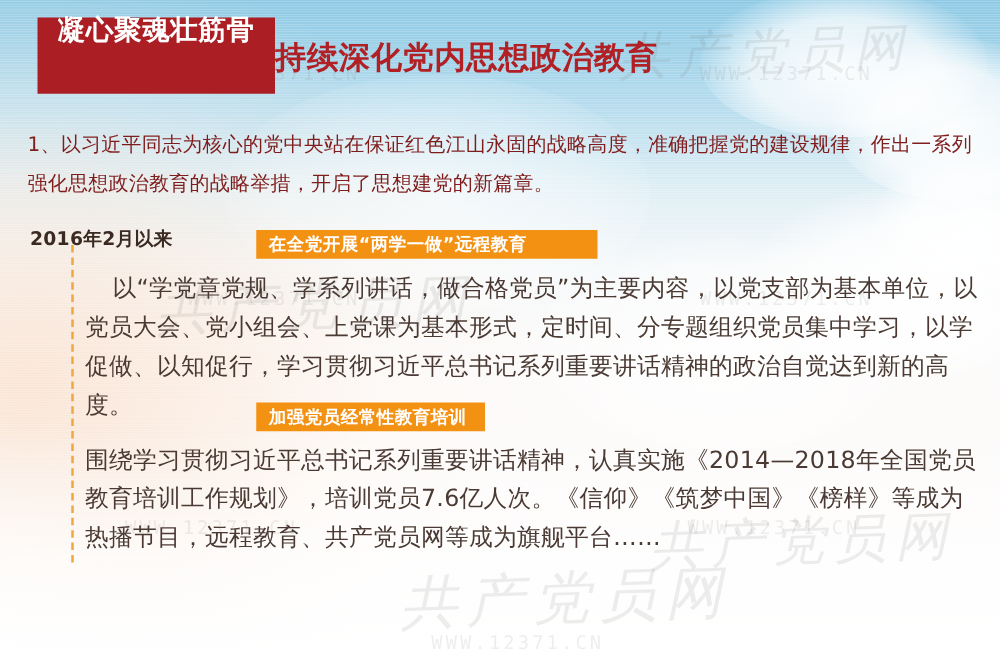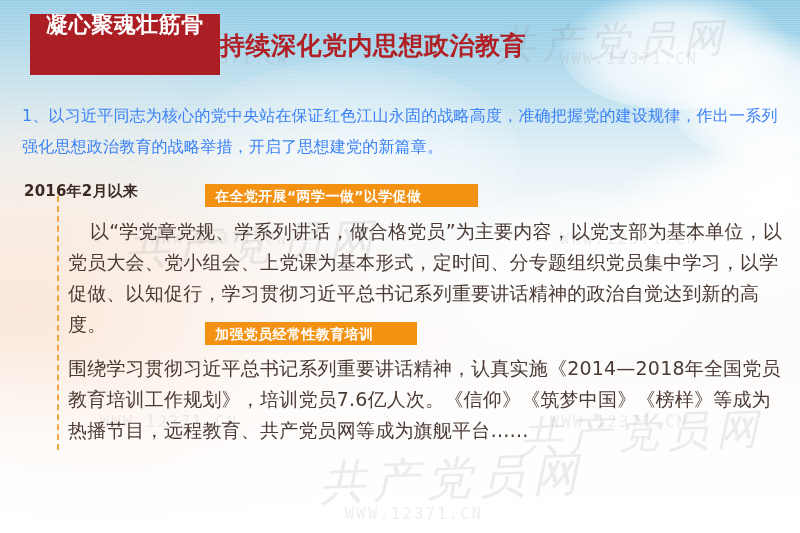--- a/index.html
+++ b/index.html
@@ -188,7 +188,7 @@
     left: 22px;
     top: 100px;
     width: 762px;
-    color: #3b82f6;
+    color: #7f1d1d;
     font-size: 16px;
     line-height: 31px;
     letter-spacing: 0.2px;

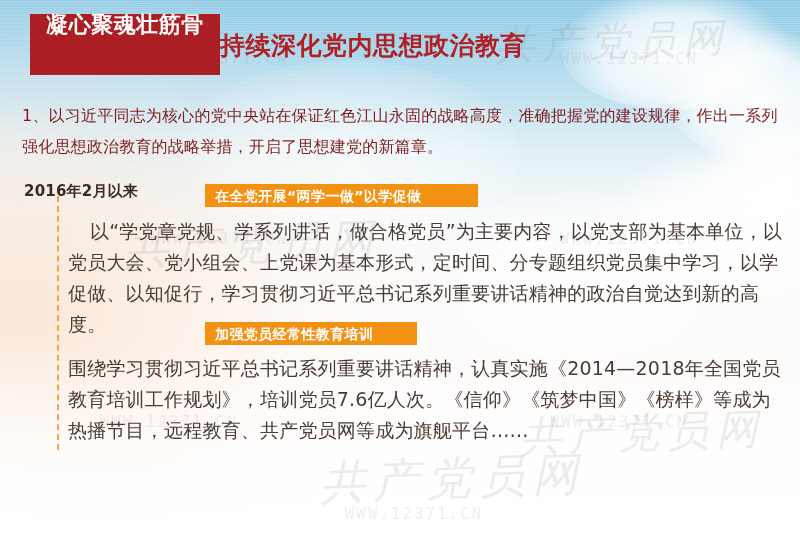--- a/index.html
+++ b/index.html
@@ -291,7 +291,7 @@
   <div id="rail"></div>
 
   <div class="sec-head" id="sec1-head">
-    <span>在全党开展“两学一做”以学促做</span>
+    <span>在全党开展“两学一做”远程教育</span>
   </div>
   <div class="sec-body" id="sec1-body">以“学党章党规、学系列讲话，做合格党员”为主要内容，以党支部为基本单位，以党员大会、党小组会、上党课为基本形式，定时间、分专题组织党员集中学习，以学促做、以知促行，学习贯彻习近平总书记系列重要讲话精神的政治自觉达到新的高度。</div>
 

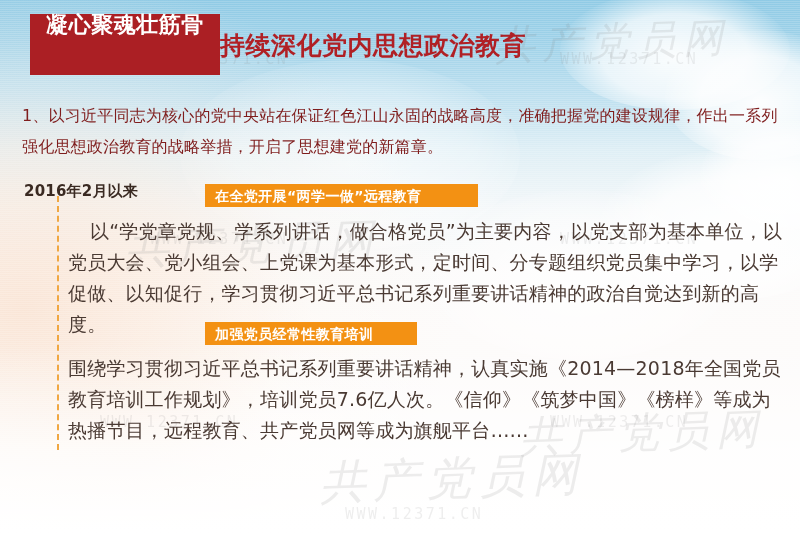--- a/index.html
+++ b/index.html
@@ -234,7 +234,7 @@
   }
 
   #sec1-head { left: 205px; top: 184px; width: 273px; }
-  #sec2-head { left: 205px; top: 322px; width: 212px; }
+  #sec2-head { left: 205px; top: 322px; width: 183px; }
 
   .sec-body {
     position: absolute;

